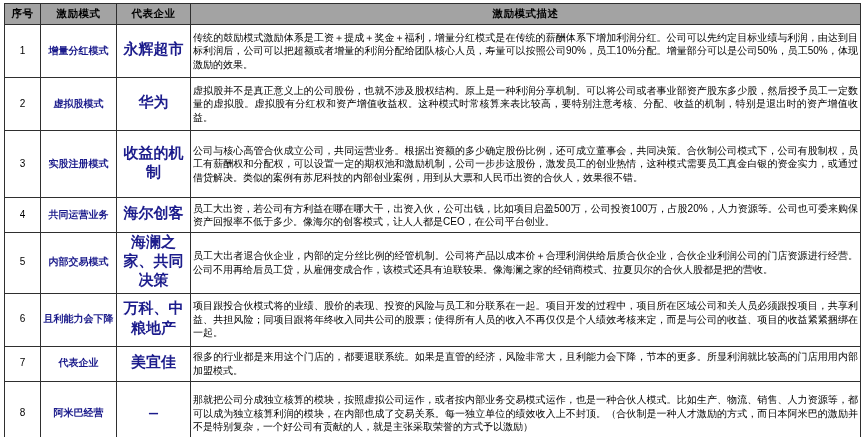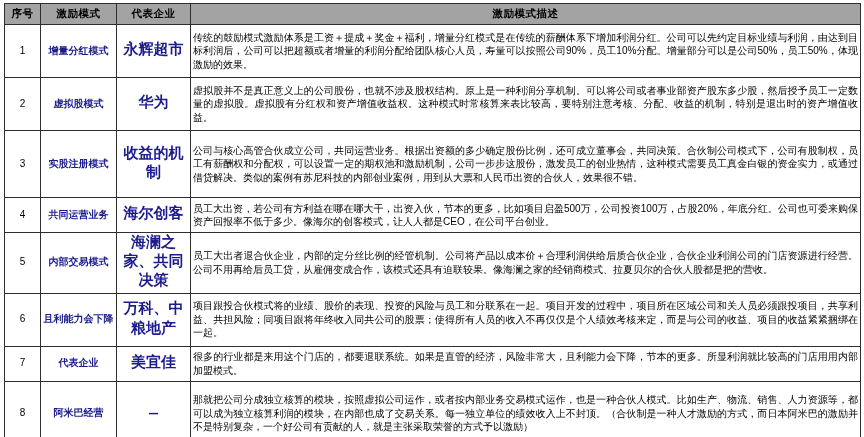--- a/index.html
+++ b/index.html
@@ -121,7 +121,7 @@
         <td class="no">4</td>
         <td class="mode">共同运营业务</td>
         <td class="firm">海尔创客</td>
-        <td class="desc">员工大出资，若公司有方利益在哪在哪大干，出资入伙，节本的更多，比如项目启盈500万，公司投资100万，占股20%，年底分红。公司也可委来购保资产回报率不低于多少。像海尔的创客模式，让人人都是CEO，在公司平台创业。</td>
+        <td class="desc">员工大出资，若公司有方利益在哪在哪大干，出资入伙，公可出钱，比如项目启盈500万，公司投资100万，占股20%，人力资源等。公司也可委来购保资产回报率不低于多少。像海尔的创客模式，让人人都是CEO，在公司平台创业。</td>
       </tr>
       <tr class="r5">
         <td class="no">5</td>

